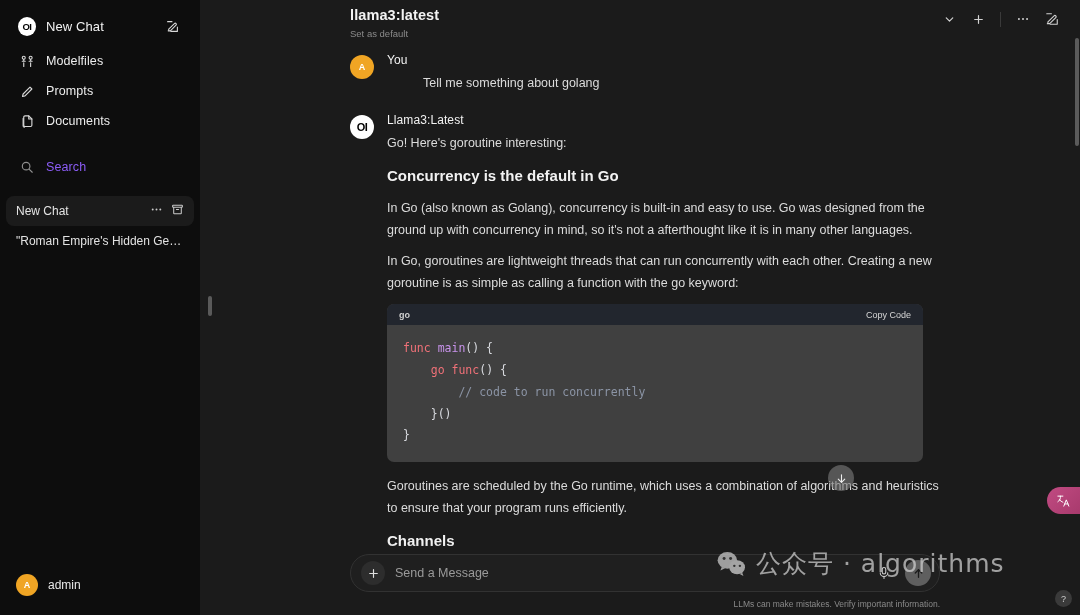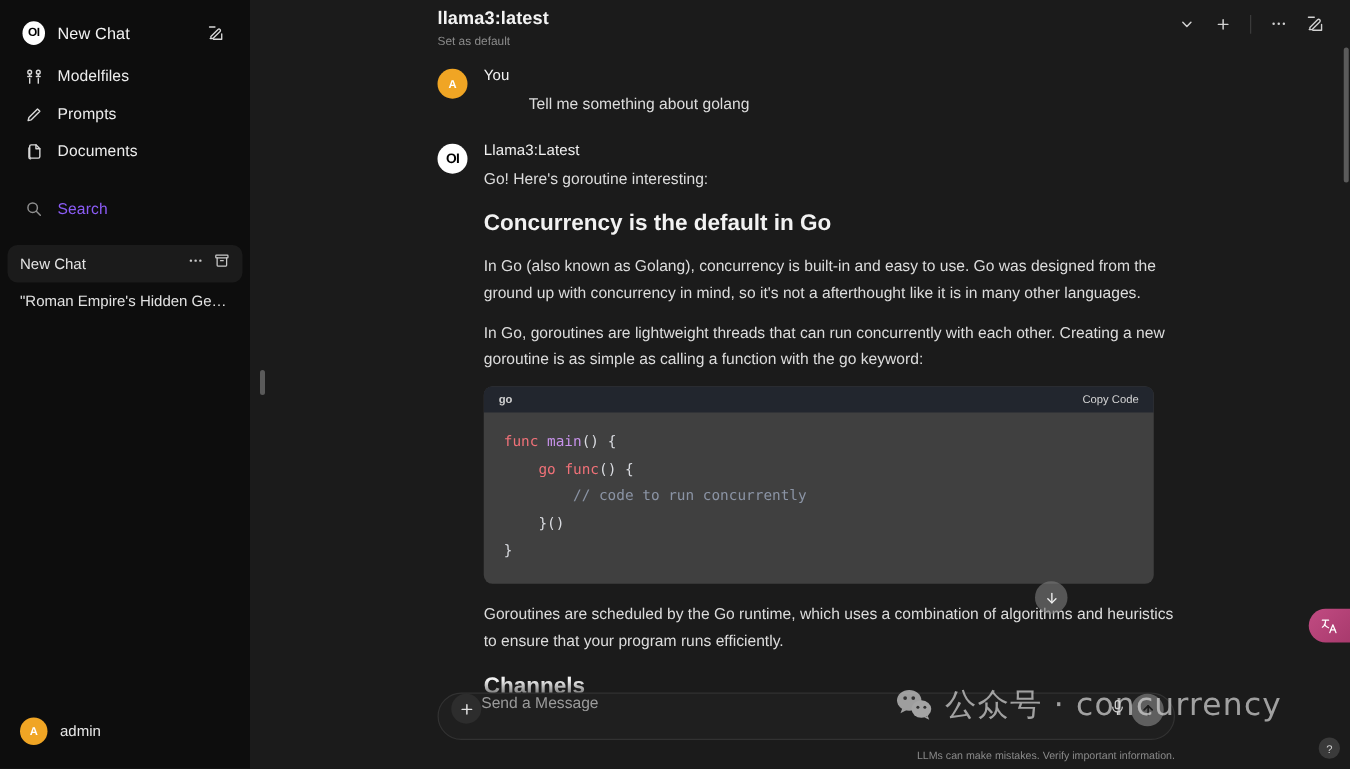--- a/index.html
+++ b/index.html
@@ -244,7 +244,7 @@
   .para { margin-bottom: 10px; font-size: 12.5px; color: #dcdcdc; line-height: 1.72; }
   .para:last-child { margin-bottom: 0; }
   .h-bold {
-    font-size: 18px;
+    font-size: 15px;
     font-weight: bold;
     color: #f2f2f2;
     margin-bottom: 10px;

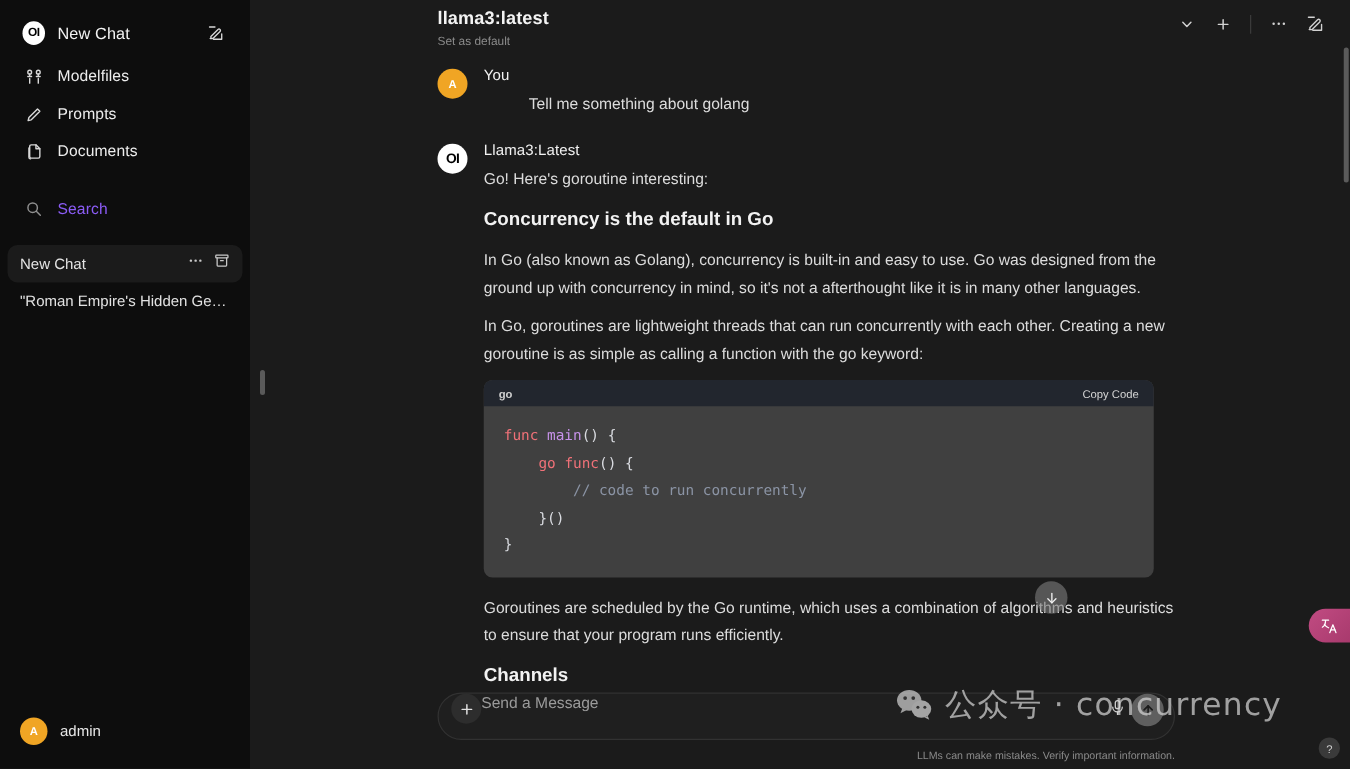--- a/index.html
+++ b/index.html
@@ -322,8 +322,9 @@
     border-radius: 19px;
     background: #1f1f1f;
     display: flex;
-    align-items: flex-start;
+    align-items: center;
     padding: 0 8px 0 10px;
+    gap: 10px;
   }
   .plus-btn {
     width: 24px; height: 24px;

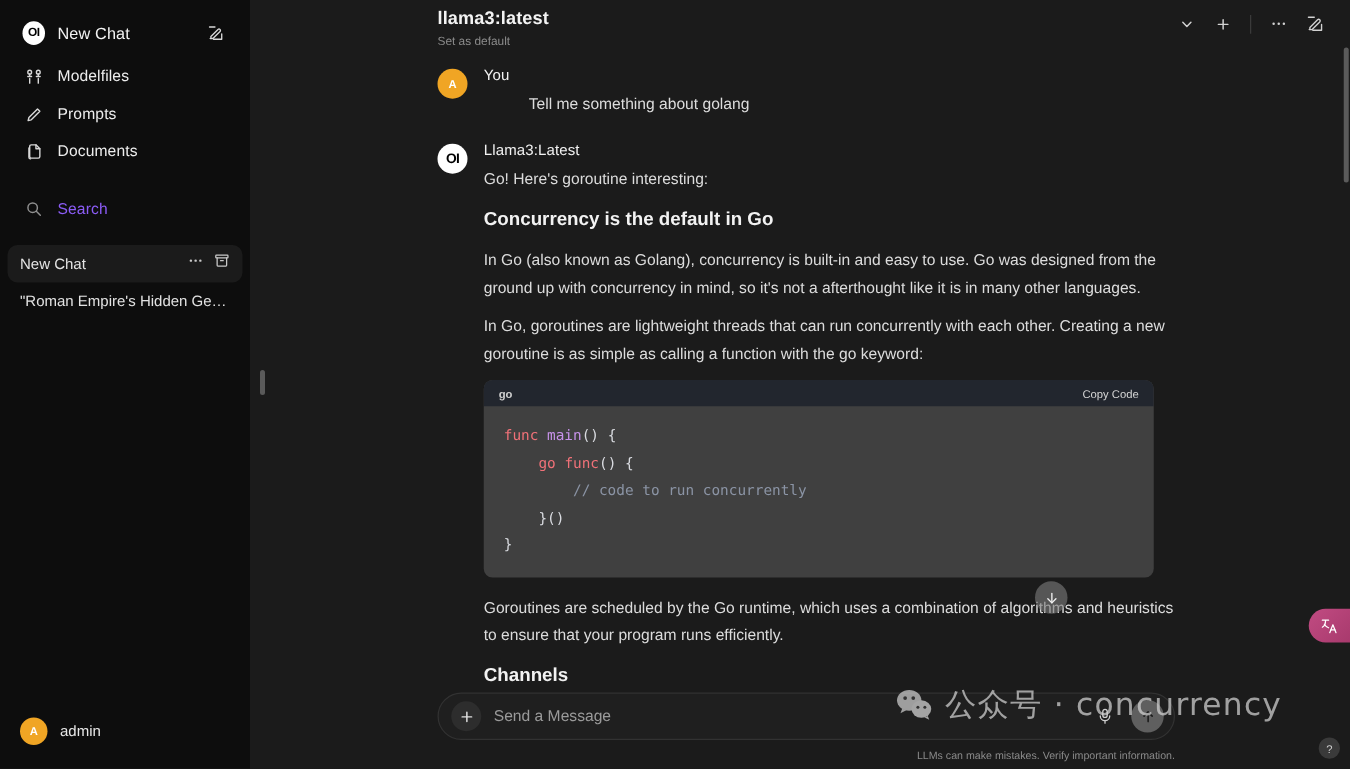--- a/index.html
+++ b/index.html
@@ -654,7 +654,7 @@
       <circle cx="18.5" cy="16" r="1.3" fill="#3a3a3a"></circle>
       <circle cx="24.5" cy="16" r="1.3" fill="#3a3a3a"></circle>
     </svg>
-    <div class="wm-text">公众号 · concurrency</div>
+    <div class="wm-text">公众号 · algorithms</div>
   </div>
 
 </div>

